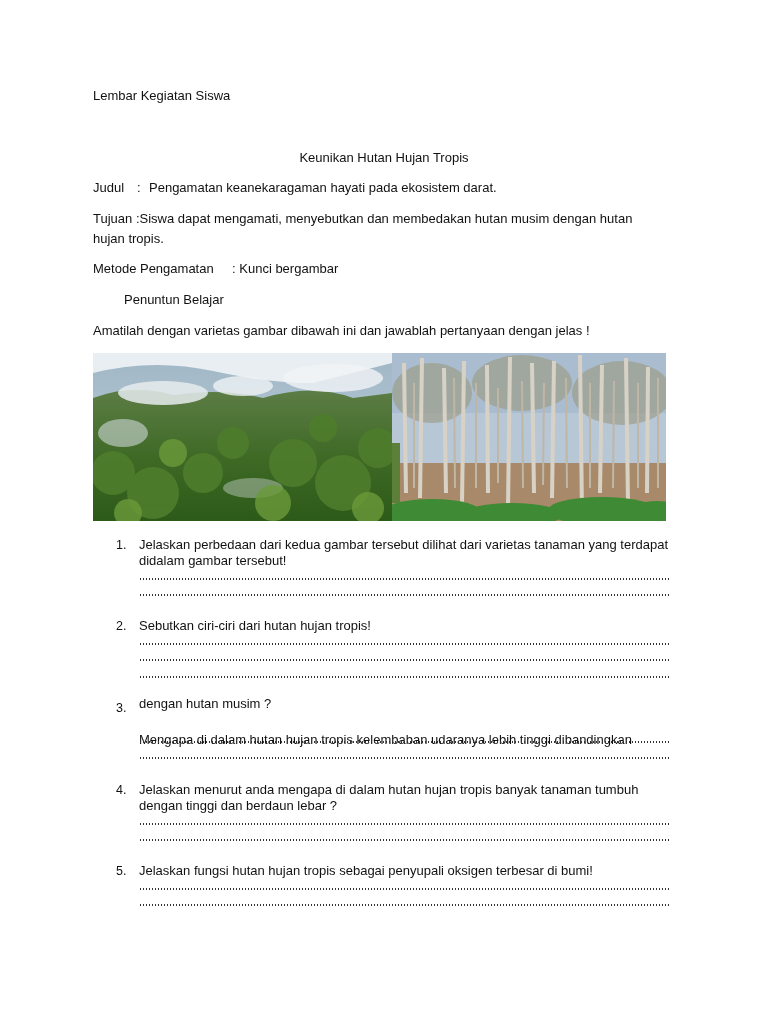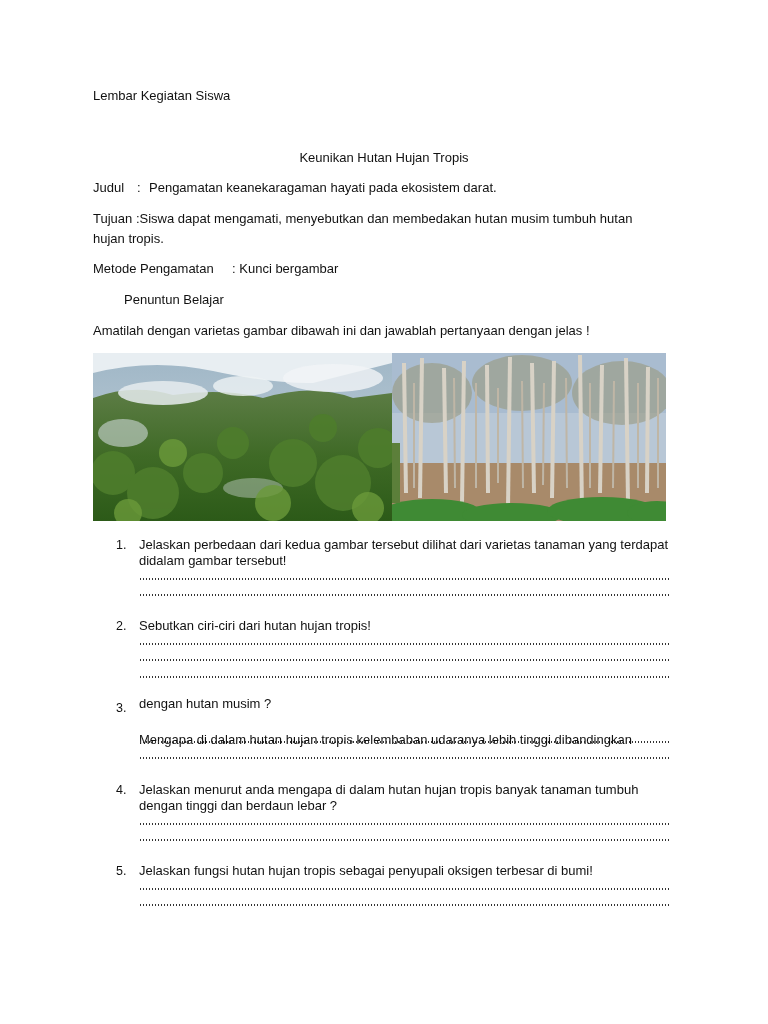--- a/index.html
+++ b/index.html
@@ -30,7 +30,7 @@
 
 <div class="abs t" style="left:93px; top:211px;">
   <span>Tujuan</span>
-  <span>:</span><span>Siswa dapat mengamati, menyebutkan dan membedakan hutan musim tumbuh hutan</span>
+  <span>:</span><span>Siswa dapat mengamati, menyebutkan dan membedakan hutan musim dengan hutan</span>
 </div>
 <div class="abs t" style="left:93px; top:231px;">hujan tropis.</div>
 

